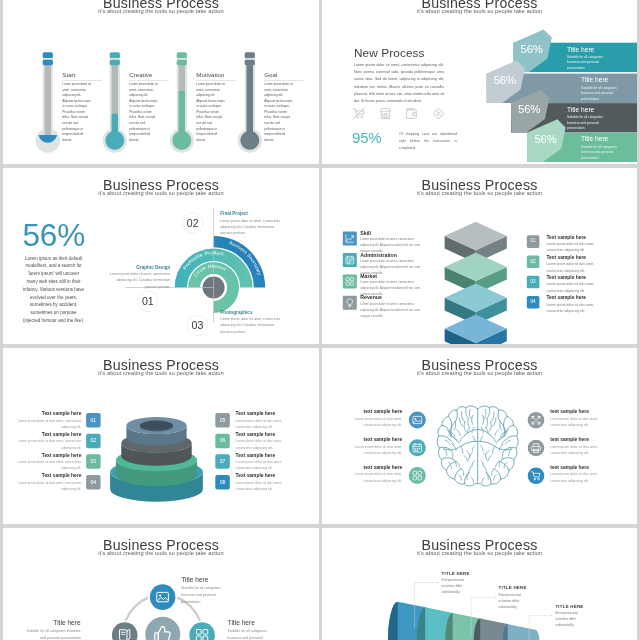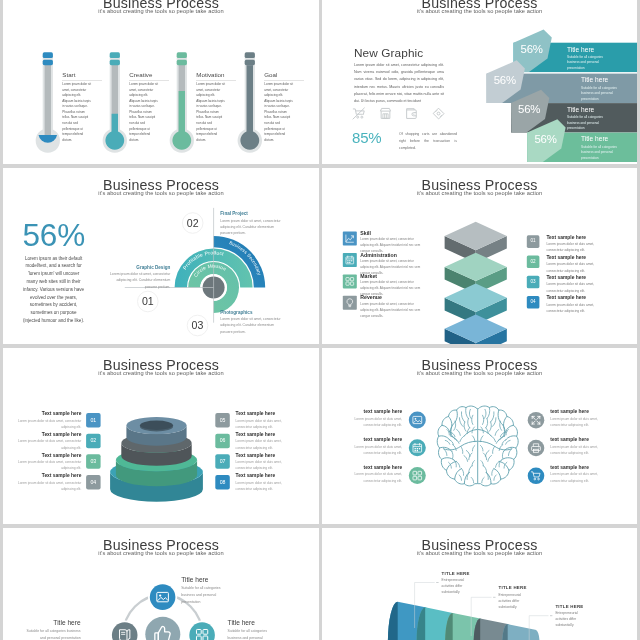--- a/index.html
+++ b/index.html
@@ -96,7 +96,7 @@
             <polygon points="205.3,148.6 235.4,135.29999999999998 243.60000000000002,143.5 239.3,164.5 220.8,178 205.60000000000002,178" fill="#a9d9c3"></polygon>
           </g>
         </svg>
-        <div style="position:absolute;left:32px;top:62px;font-size:11.8px;color:#3f3f3f;letter-spacing:.1px">New Graphic</div>
+        <div style="position:absolute;left:32px;top:62px;font-size:11.8px;color:#3f3f3f;letter-spacing:.1px">New Process</div>
         <div style="position:absolute;left:32px;top:78px;width:90px;font-size:3.6px;line-height:2.0;color:#5c5c5c;text-align:justify">Lorem ipsum dolor sit amet, consectetur adipiscing elit. Nam viverra euismod odio, gravida pellentesque urna varius vitae. Sed do lorem, adipiscing in adipiscing elit, interdum nec metus. Mauris ultricies justo eu convallis placerat, felis enim ornare nisi, vitae mattis nulla ante sit dui. Ut lectus purus, commodo et tincidunt</div>
         <div style="position:absolute;left:30.2px;top:123.3px">
           <svg width="13" height="13" viewBox="0 0 20 20">

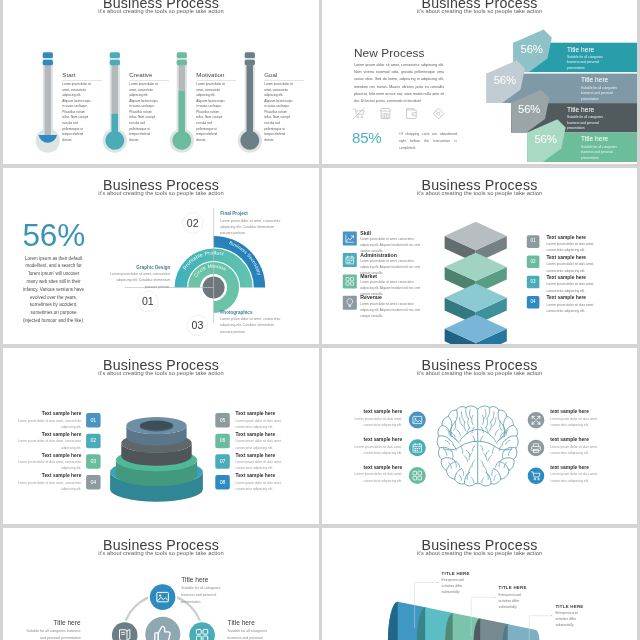--- a/index.html
+++ b/index.html
@@ -131,7 +131,7 @@
             <line x1="12.8" y1="14.8" x2="14.8" y2="12.8" stroke="#c6cacc" stroke-width="1.35" stroke-linecap="round"></line>
           </svg>
         </div>
-        <div style="position:absolute;left:30px;top:145px;font-size:15px;color:#49b3bd;letter-spacing:-.2px">85%</div>
+        <div style="position:absolute;left:30px;top:145px;font-size:15px;color:#49b3bd;letter-spacing:-.2px">95%</div>
         <div style="position:absolute;left:77px;top:147px;width:58px;font-size:3.45px;line-height:2.0;color:#6a6a6a;text-align:justify">Of shopping carts are abandoned right before the transaction is completed.</div>
         <div style="position:absolute;left:198.6px;top:59.9px;font-size:11.4px;color:#fff;font-weight:400;letter-spacing:-.2px;line-height:1">56%</div>
         <div style="position:absolute;left:245px;top:62.49999999999999px;font-size:6.6px;color:#fff;line-height:1">Title here</div>

